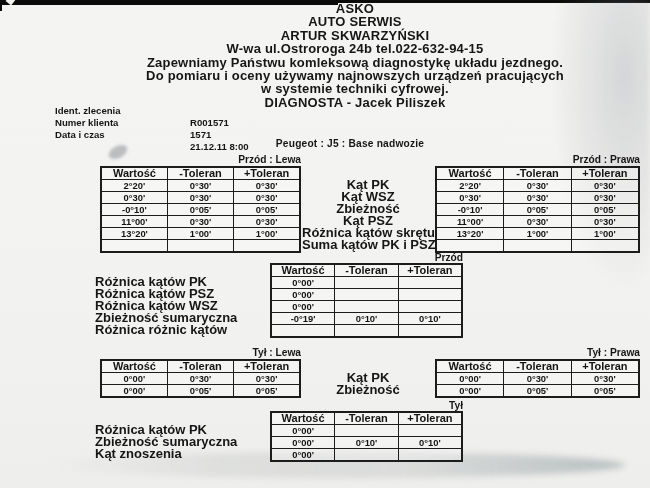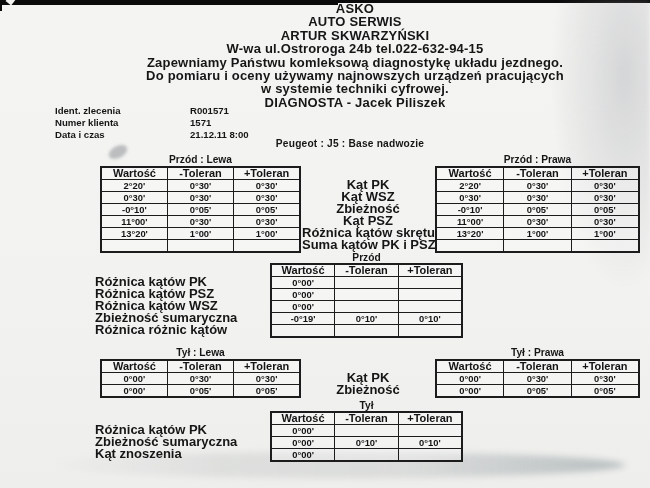--- a/index.html
+++ b/index.html
@@ -33,7 +33,7 @@
 
   
   .oi-label { left:55px;  width:140px; font-size:9.6px; font-weight:bold; }
-  .oi-value { left:190px; width:160px; font-size:9.6px; font-weight:bold; }
+  .oi-value { left:190px; width:160px; font-size:9.6px; font-weight:bold;margin-top:12px; }
 
   .vehicle  { left:175px; top:138px; width:350px; text-align:center;
               font-size:10.2px; font-weight:bold; letter-spacing:.2px; }

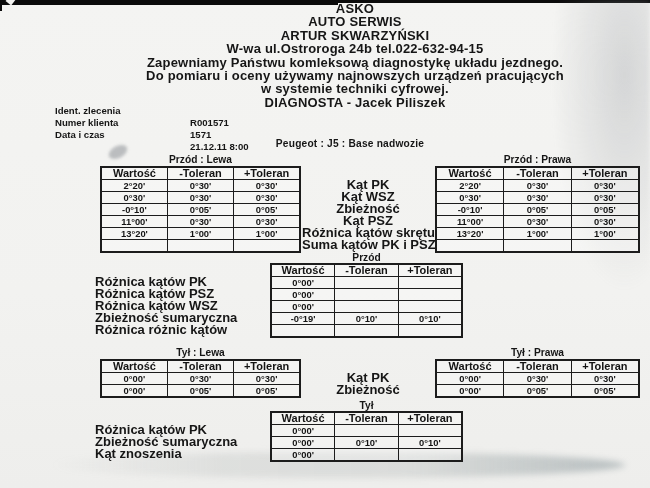--- a/index.html
+++ b/index.html
@@ -38,7 +38,7 @@
   .vehicle  { left:175px; top:138px; width:350px; text-align:center;
               font-size:10.2px; font-weight:bold; letter-spacing:.2px; }
 
-  .tbl-title { text-align:center; font-size:10.2px; font-weight:bold; white-space:nowrap; }
+  .tbl-title { text-align:right; font-size:10.2px; font-weight:bold; white-space:nowrap; }
 
   table.vtable { border-collapse:collapse; width:100%; table-layout:fixed;
                  border:2px solid #1c1c1c; background:rgba(255,255,255,.25); }

